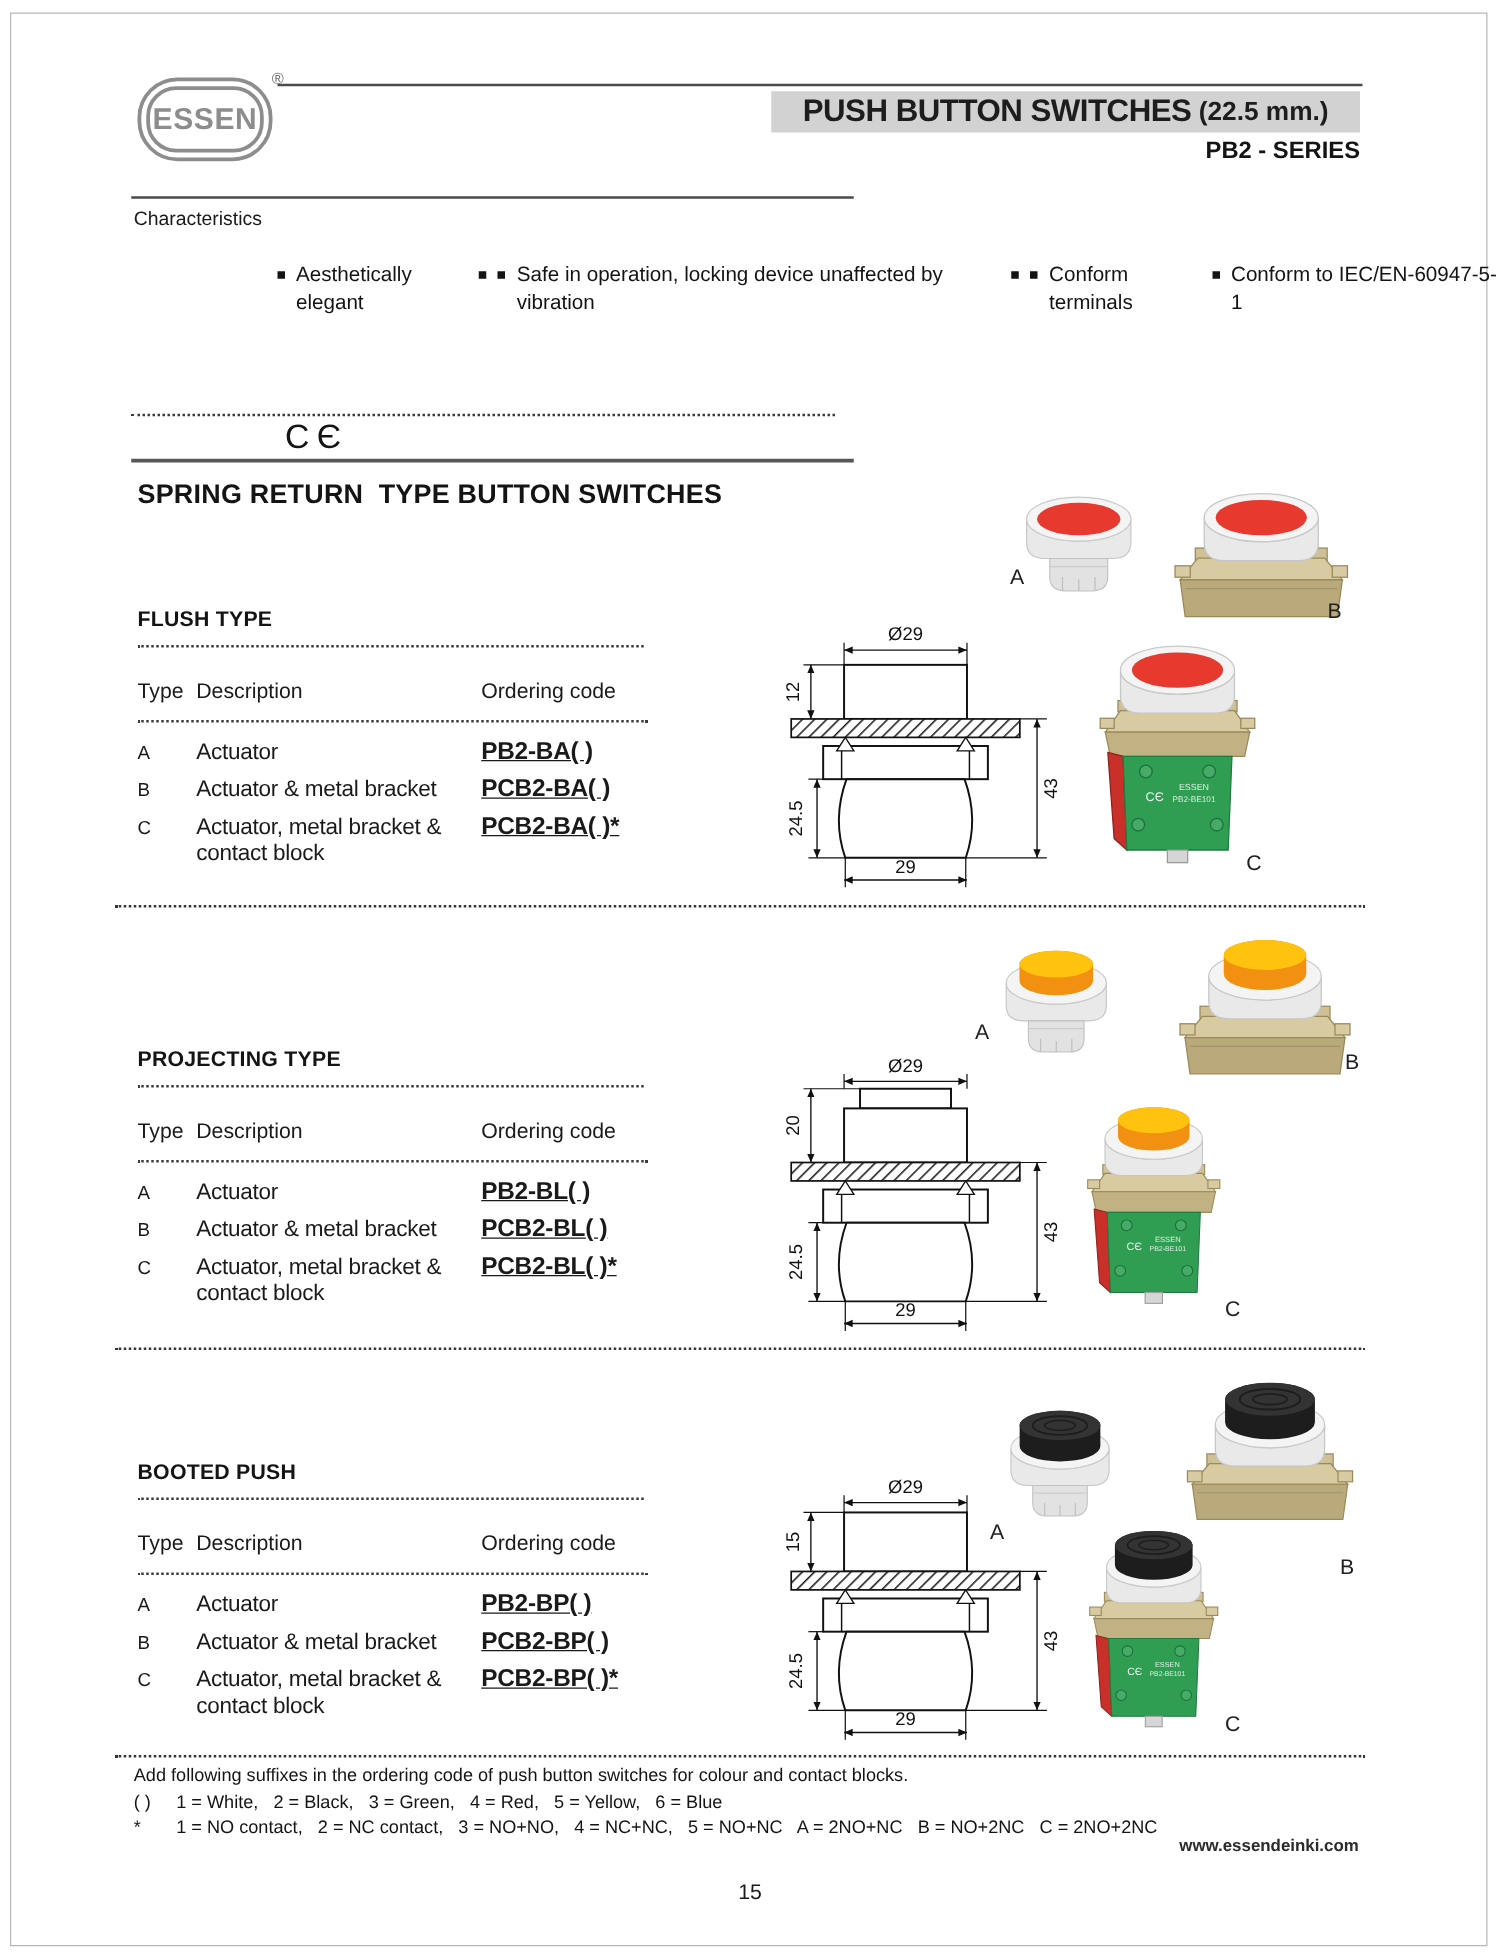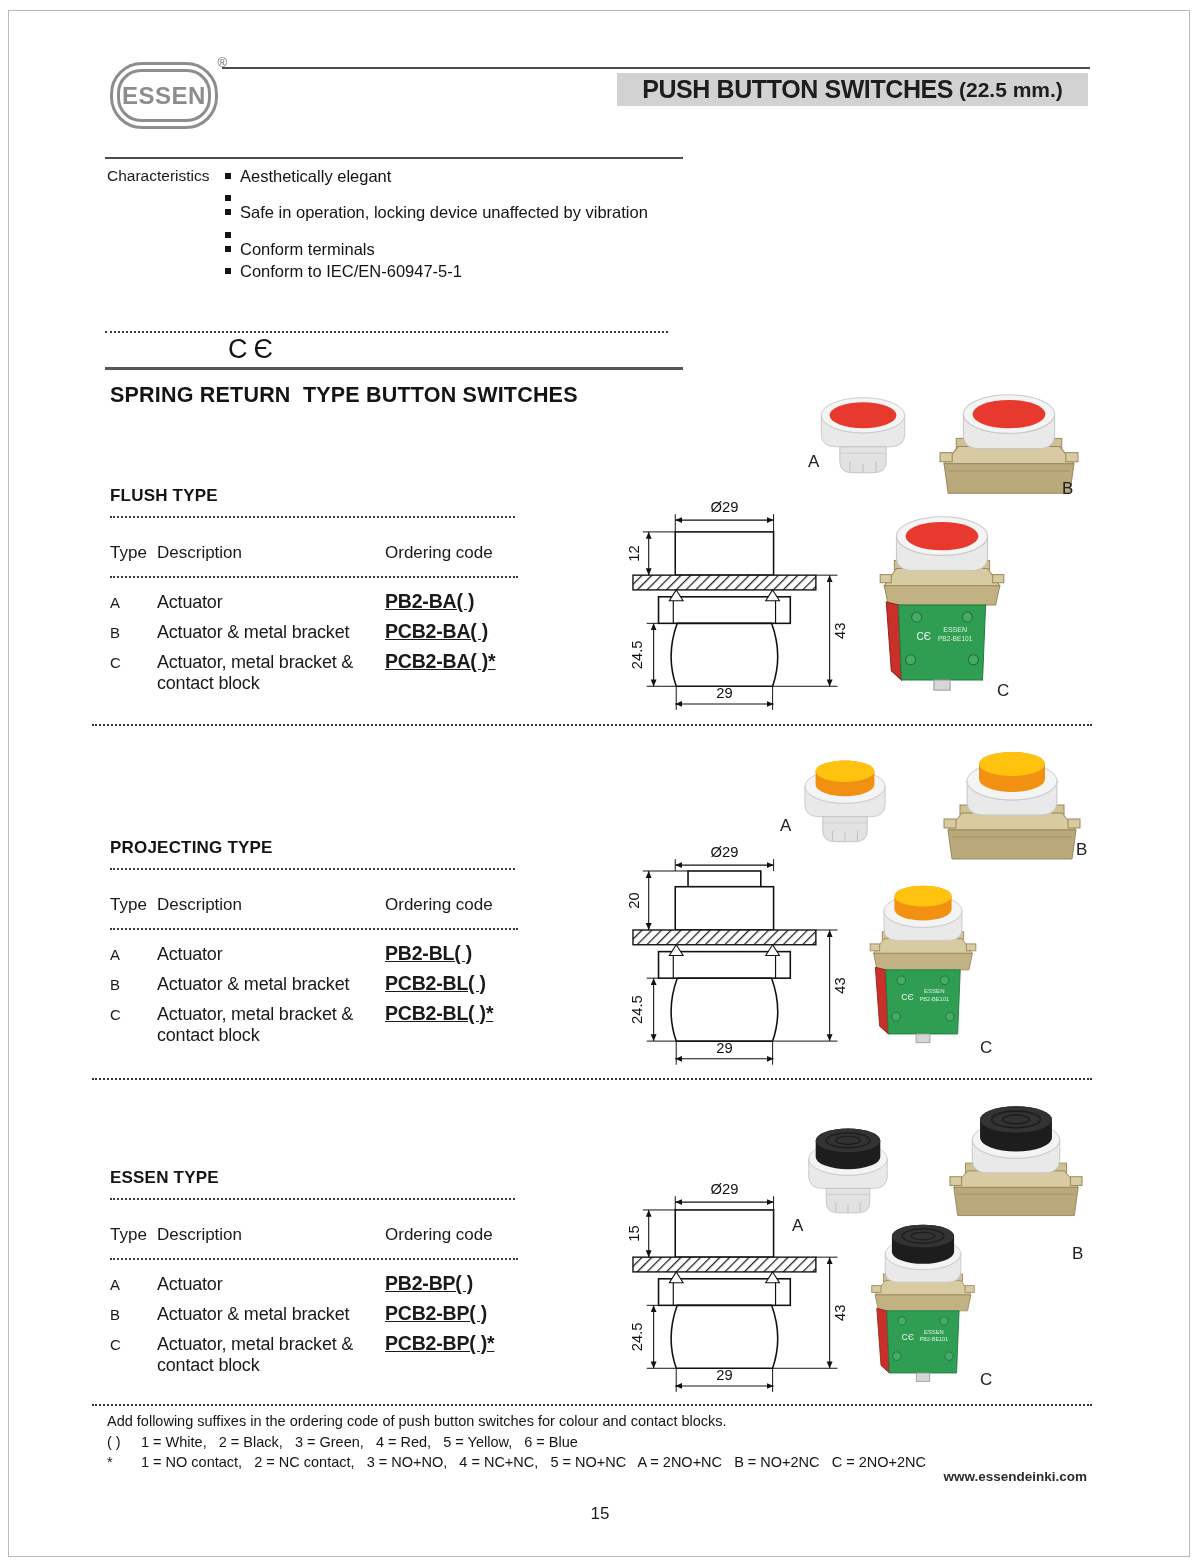--- a/index.html
+++ b/index.html
@@ -76,6 +76,7 @@
   </div>
   <div class="header-rule"></div>
   <div class="title-bar"><span class="title-main">PUSH BUTTON SWITCHES</span><span class="title-size"> (22.5 mm.)</span></div>
+  <div class="series">PB2 - SERIES</div>
 
   <div class="char-topline"></div>
   <div class="char-block">

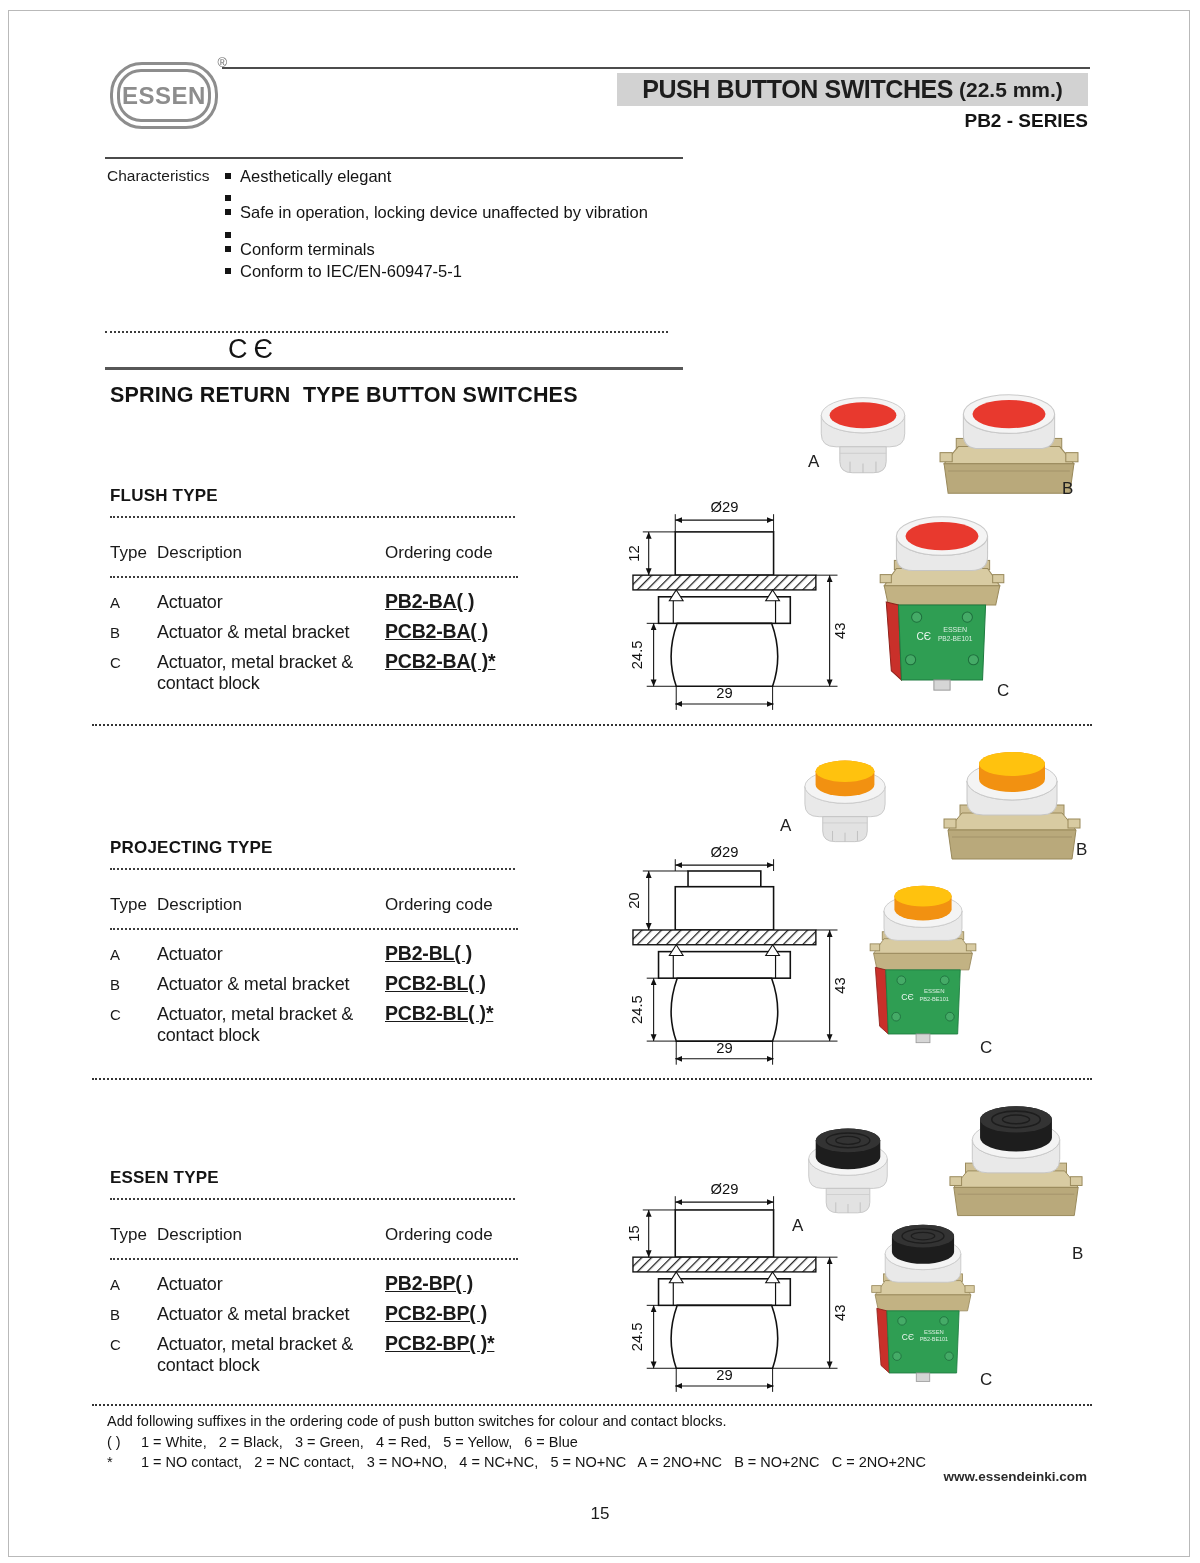--- a/index.html
+++ b/index.html
@@ -27,7 +27,7 @@
   .char-topline{position:absolute;left:105px;top:157px;width:578px;height:2px;background:#4b4b4b;}
   .char-block{position:absolute;left:107px;top:165px;display:flex;}
   .char-label{width:118px;font-size:15.5px;color:#1a1a1a;padding-top:2px;}
-  .char-list{display:flex;flex-direction:column;}
+  .char-list{display:flex;margin-top:44px;}
   .char-item{display:flex;font-size:16.5px;line-height:22.4px;color:#141414;}
   .sq{width:6px;height:6px;background:#141414;margin:8px 9px 0 0;flex:none;}
   .dotline{border-top:2px dotted #3c3c3c;height:0;}

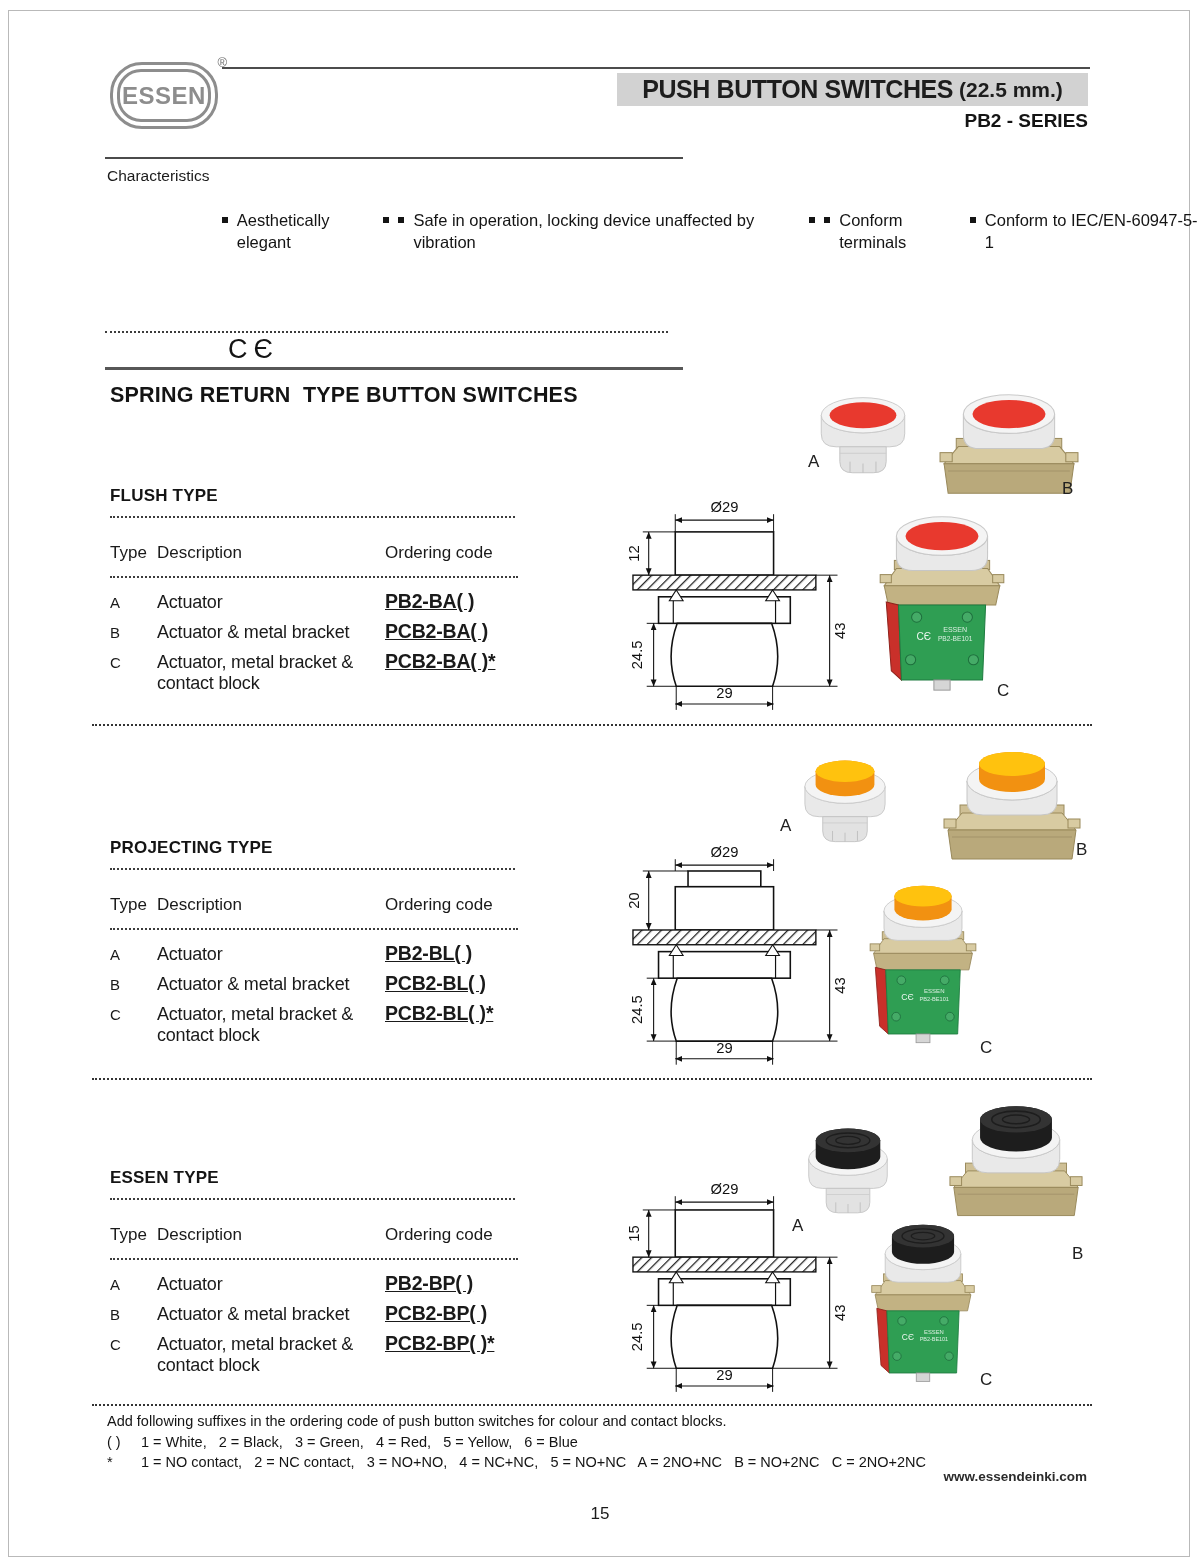--- a/index.html
+++ b/index.html
@@ -361,7 +361,7 @@
       </svg></div>
     <div class="photo-label" style="left:980px;top:1038px">C</div>
     <div class="sep" style="top:1078px"></div>
-    <div class="sec-title" style="top:1168px">ESSEN TYPE</div>
+    <div class="sec-title" style="top:1168px">BOOTED PUSH</div>
     <div class="dotline sec-dot" style="top:1198px"></div>
     <div class="thead" style="top:1225px">
       <span>Type</span>

